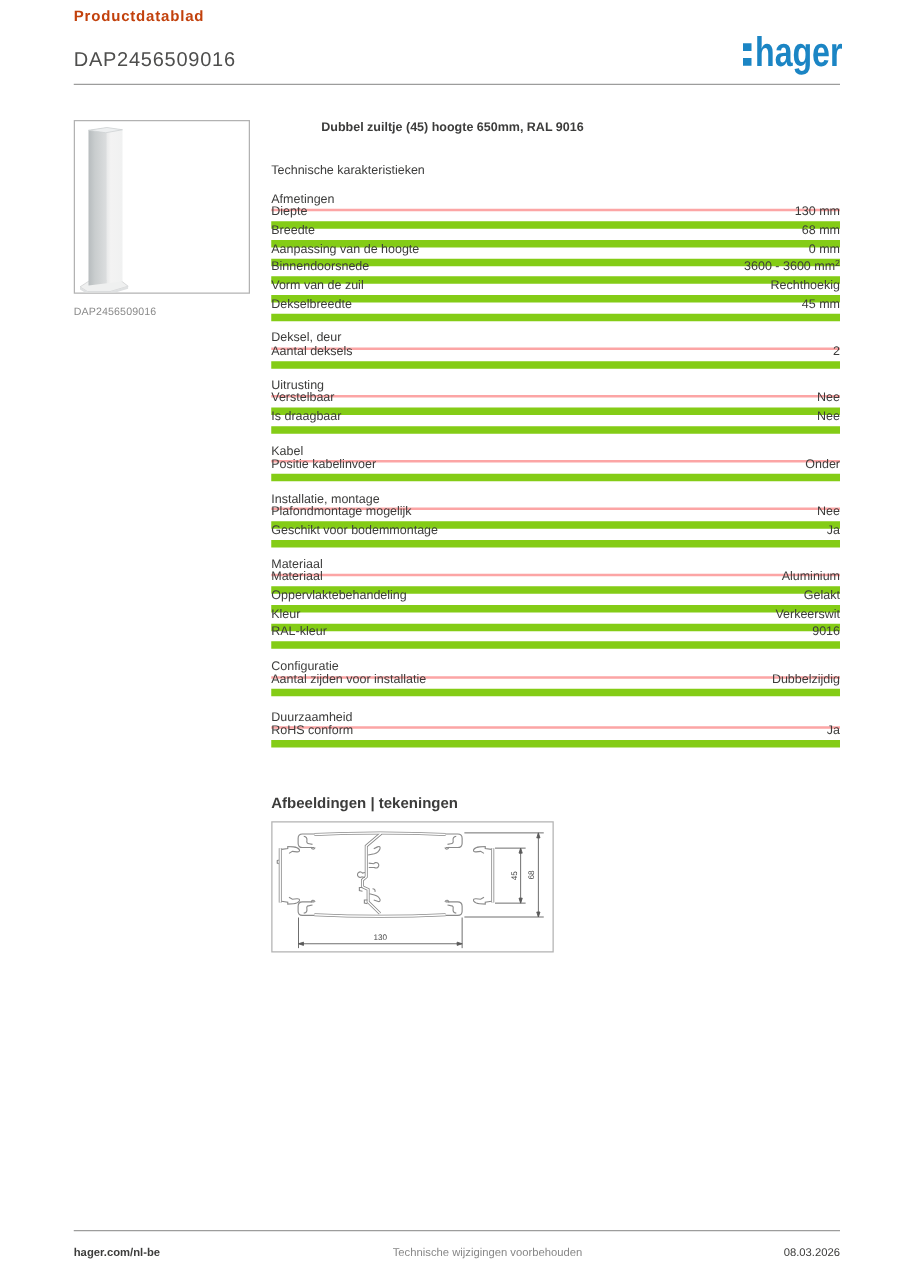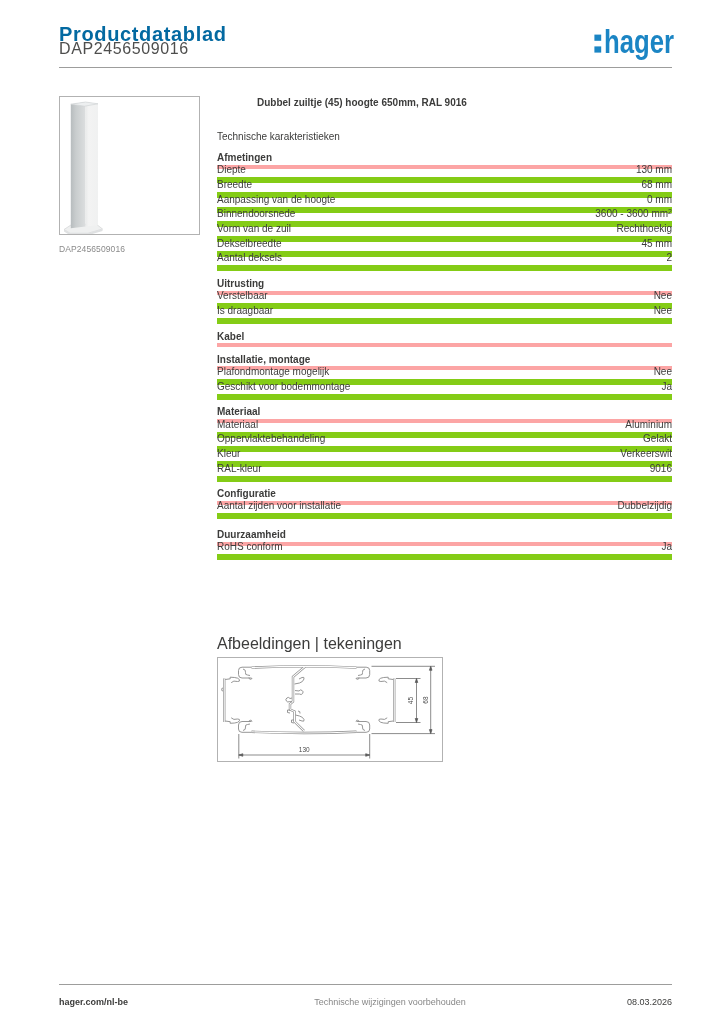--- a/index.html
+++ b/index.html
@@ -18,7 +18,7 @@
 <body>
 <div class="page">
 
-  <div class="abs" style="left:59px; top:23px; font-size:20px; font-weight:bold; letter-spacing:0.65px; color:#0369a1;">Productdatablad</div>
+  <div class="abs" style="left:59px; top:6px; font-size:12px; font-weight:bold; letter-spacing:0.65px; color:#c2410c;">Productdatablad</div>
 
   <div class="abs" style="left:59px; top:39.5px; font-size:16px; letter-spacing:0.6px; color:#4e4e4d;">DAP2456509016</div>
 

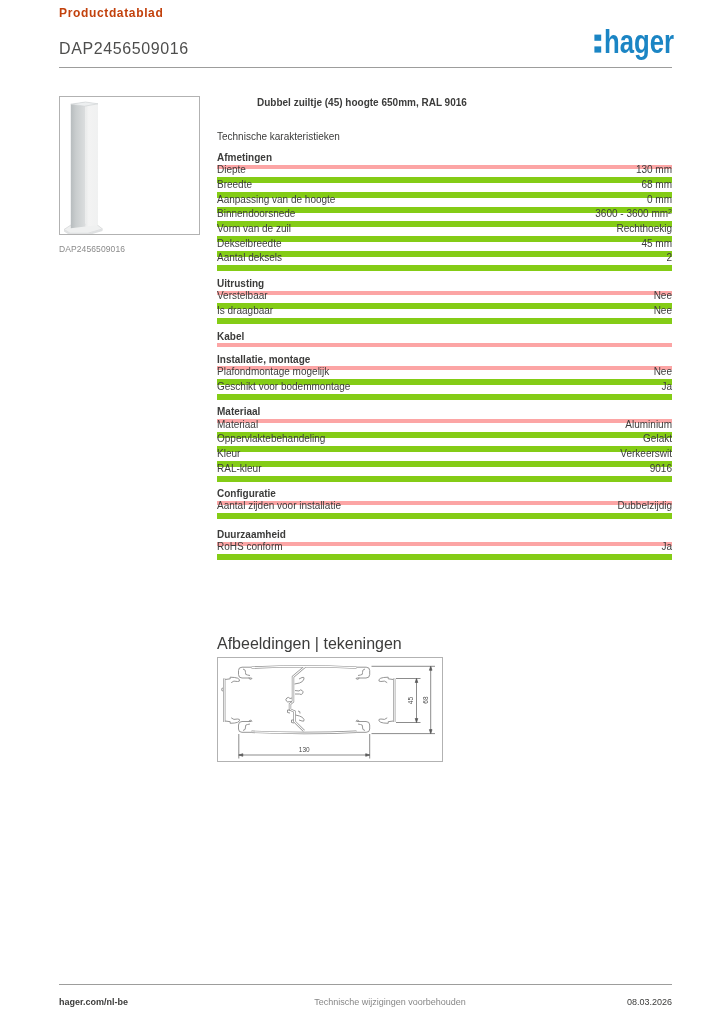--- a/index.html
+++ b/index.html
@@ -9,7 +9,7 @@
   .abs { position:absolute; }
   #table { line-height:normal; }
   .sech { height:23.2px; display:flex; align-items:flex-end; padding-bottom:1.5px;
-          border-bottom:4px solid #fca5a5; font-weight:bold; }
+          border-bottom:2px solid #fca5a5; font-weight:normal; }
   .row  { height:14.68px; display:flex; align-items:flex-end; justify-content:space-between;
           padding-bottom:2px; border-bottom:6px solid #84cc16; }
   .row sup { font-size:7px; vertical-align:baseline; position:relative; top:-3px; }

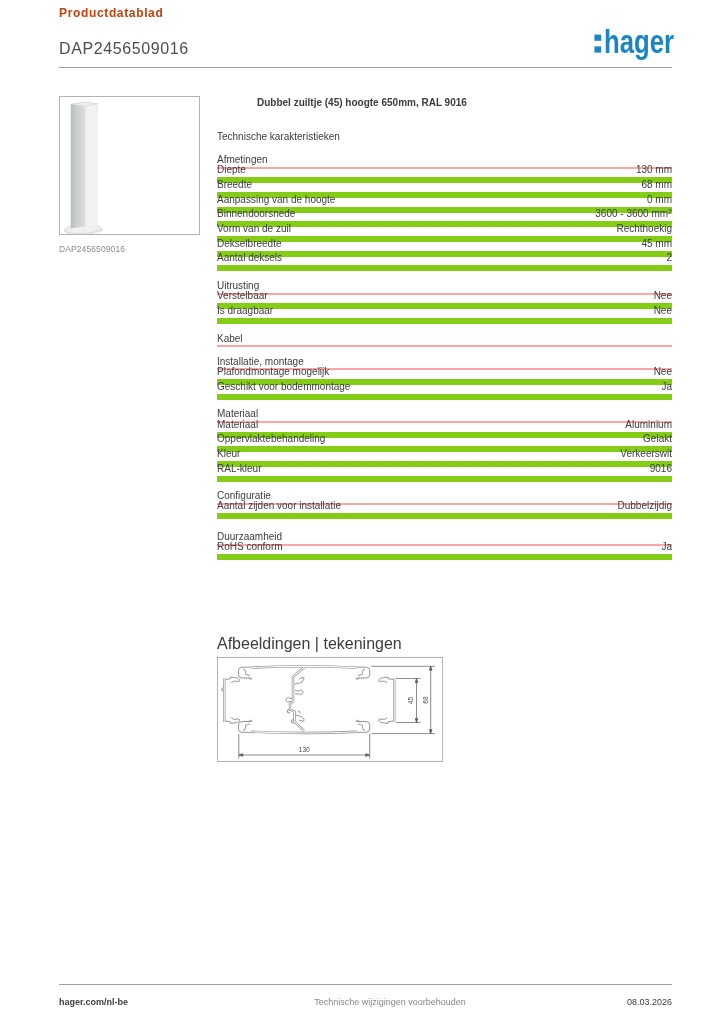--- a/index.html
+++ b/index.html
@@ -97,6 +97,7 @@
         <span>45 mm</span>
       </div>
 
+    <div class="sech">Deksel, deur</div>
 
     <div class="row">
         <span>Aantal deksels</span>

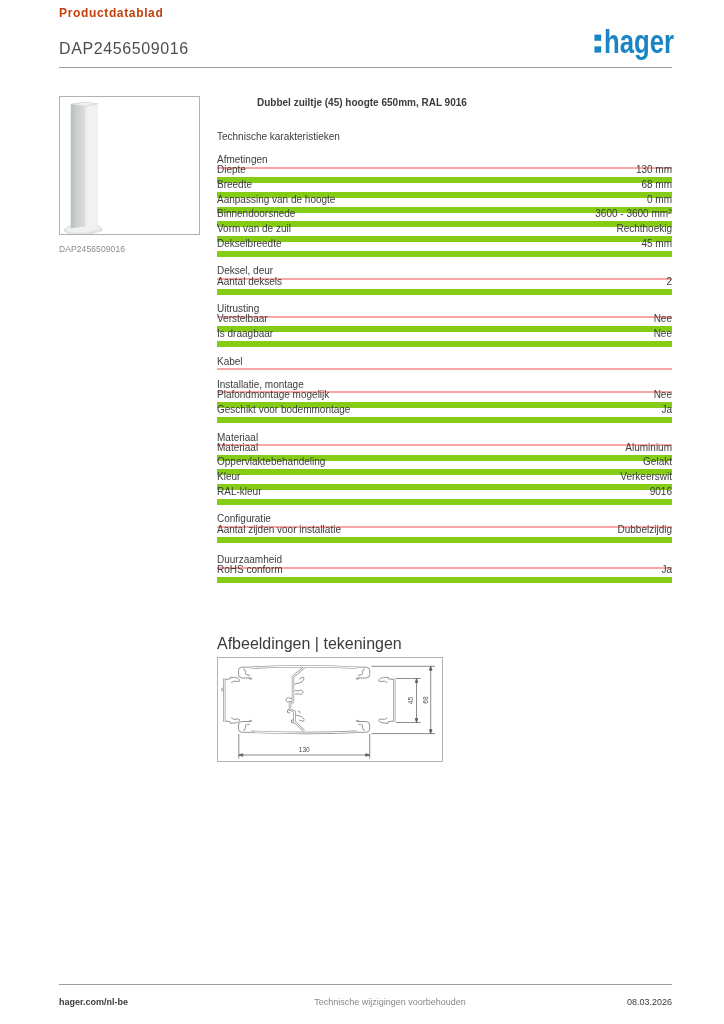--- a/index.html
+++ b/index.html
@@ -118,6 +118,10 @@
 
     <div class="sech">Kabel</div>
 
+    <div class="row">
+        <span>Positie kabelinvoer</span>
+        <span>Onder</span>
+      </div>
 
     <div class="sech">Installatie, montage</div>
 

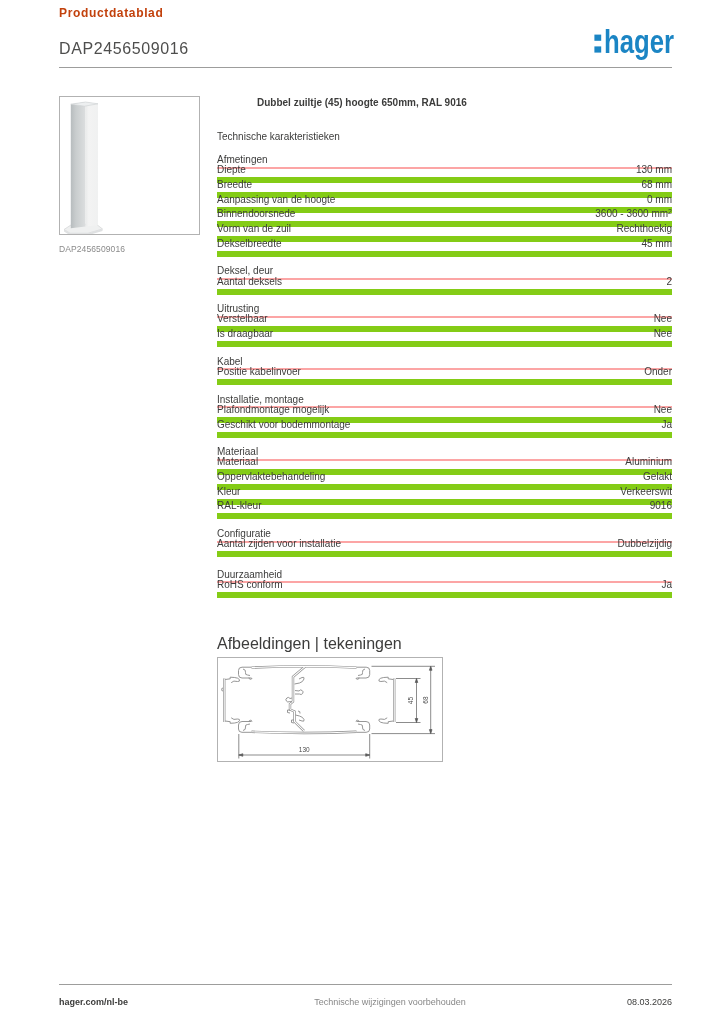--- a/index.html
+++ b/index.html
@@ -172,7 +172,7 @@
       </div>
   </div>
 
-  <div class="abs" style="left:217px; top:635px; font-size:16px; font-weight:normal;">Afbeeldingen | tekeningen</div>
+  <div class="abs" style="left:217px; top:635px; font-size:12px; font-weight:bold;">Afbeeldingen | tekeningen</div>
 
   <div class="abs" style="left:217px; top:657px; width:226px; height:105px; border:1px solid #b2b2b2;"></div>
 

